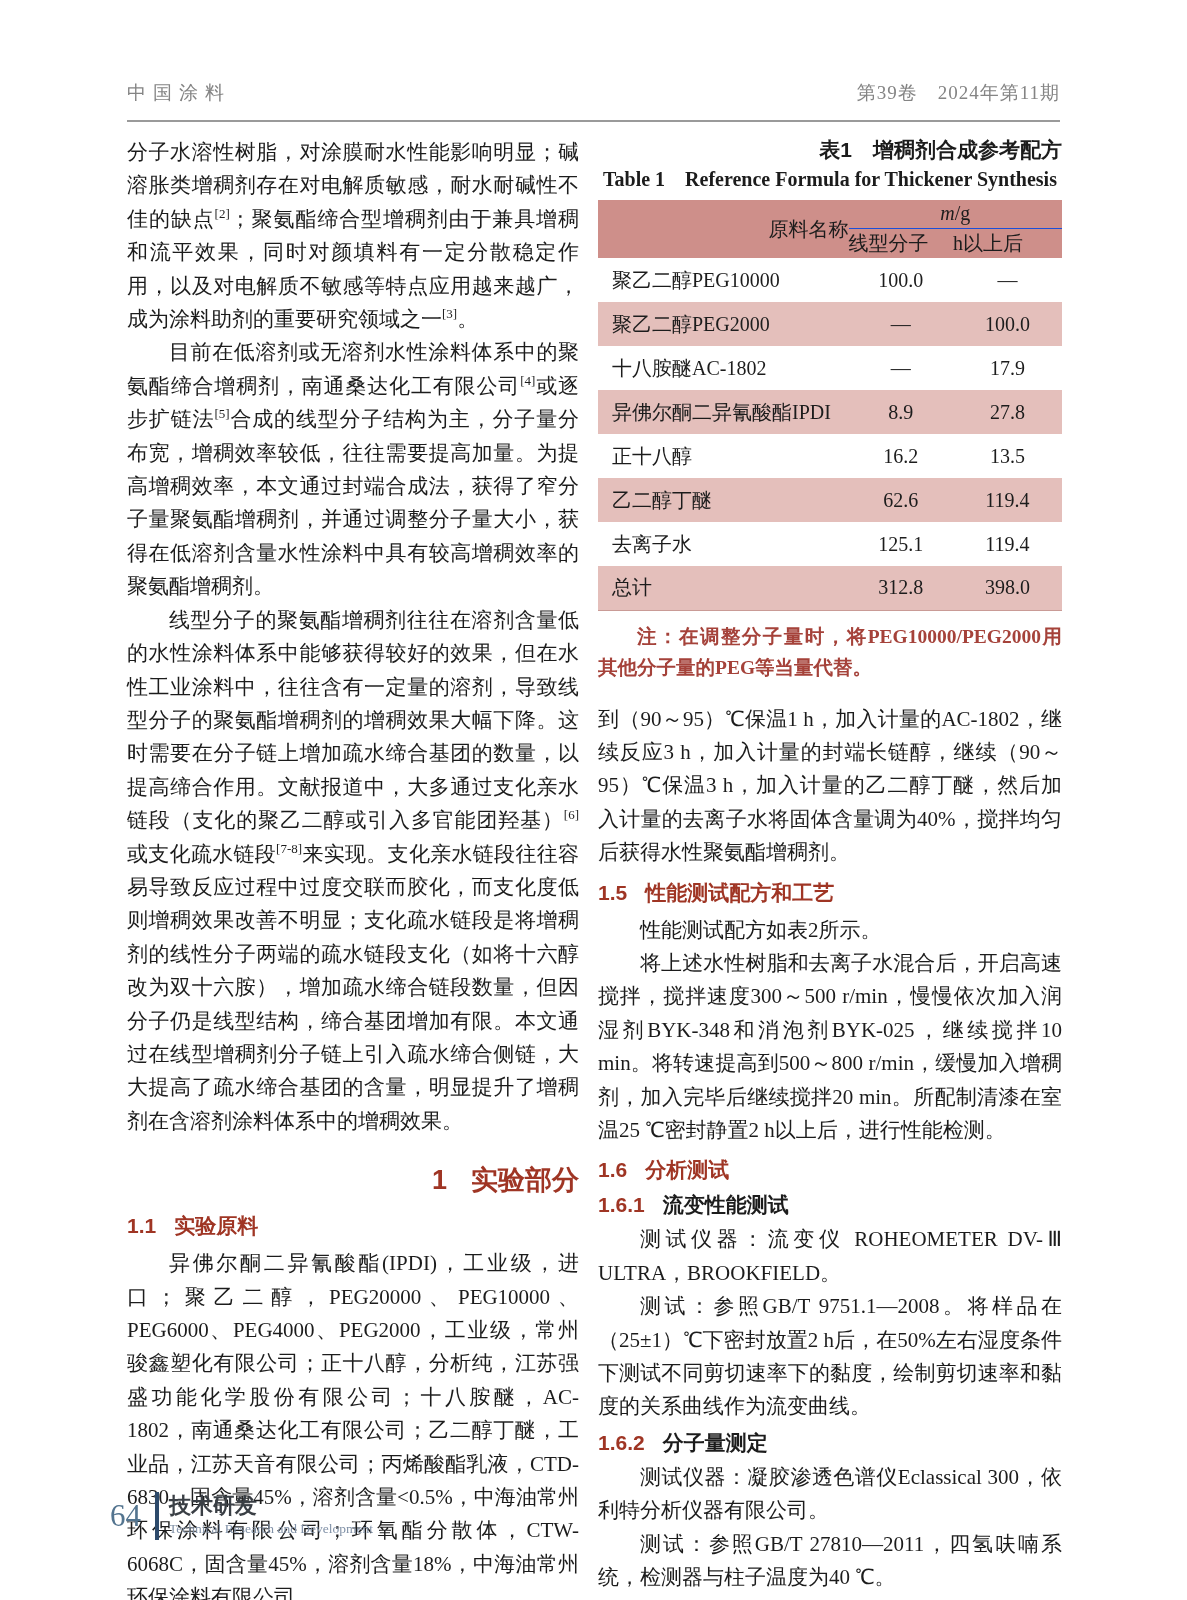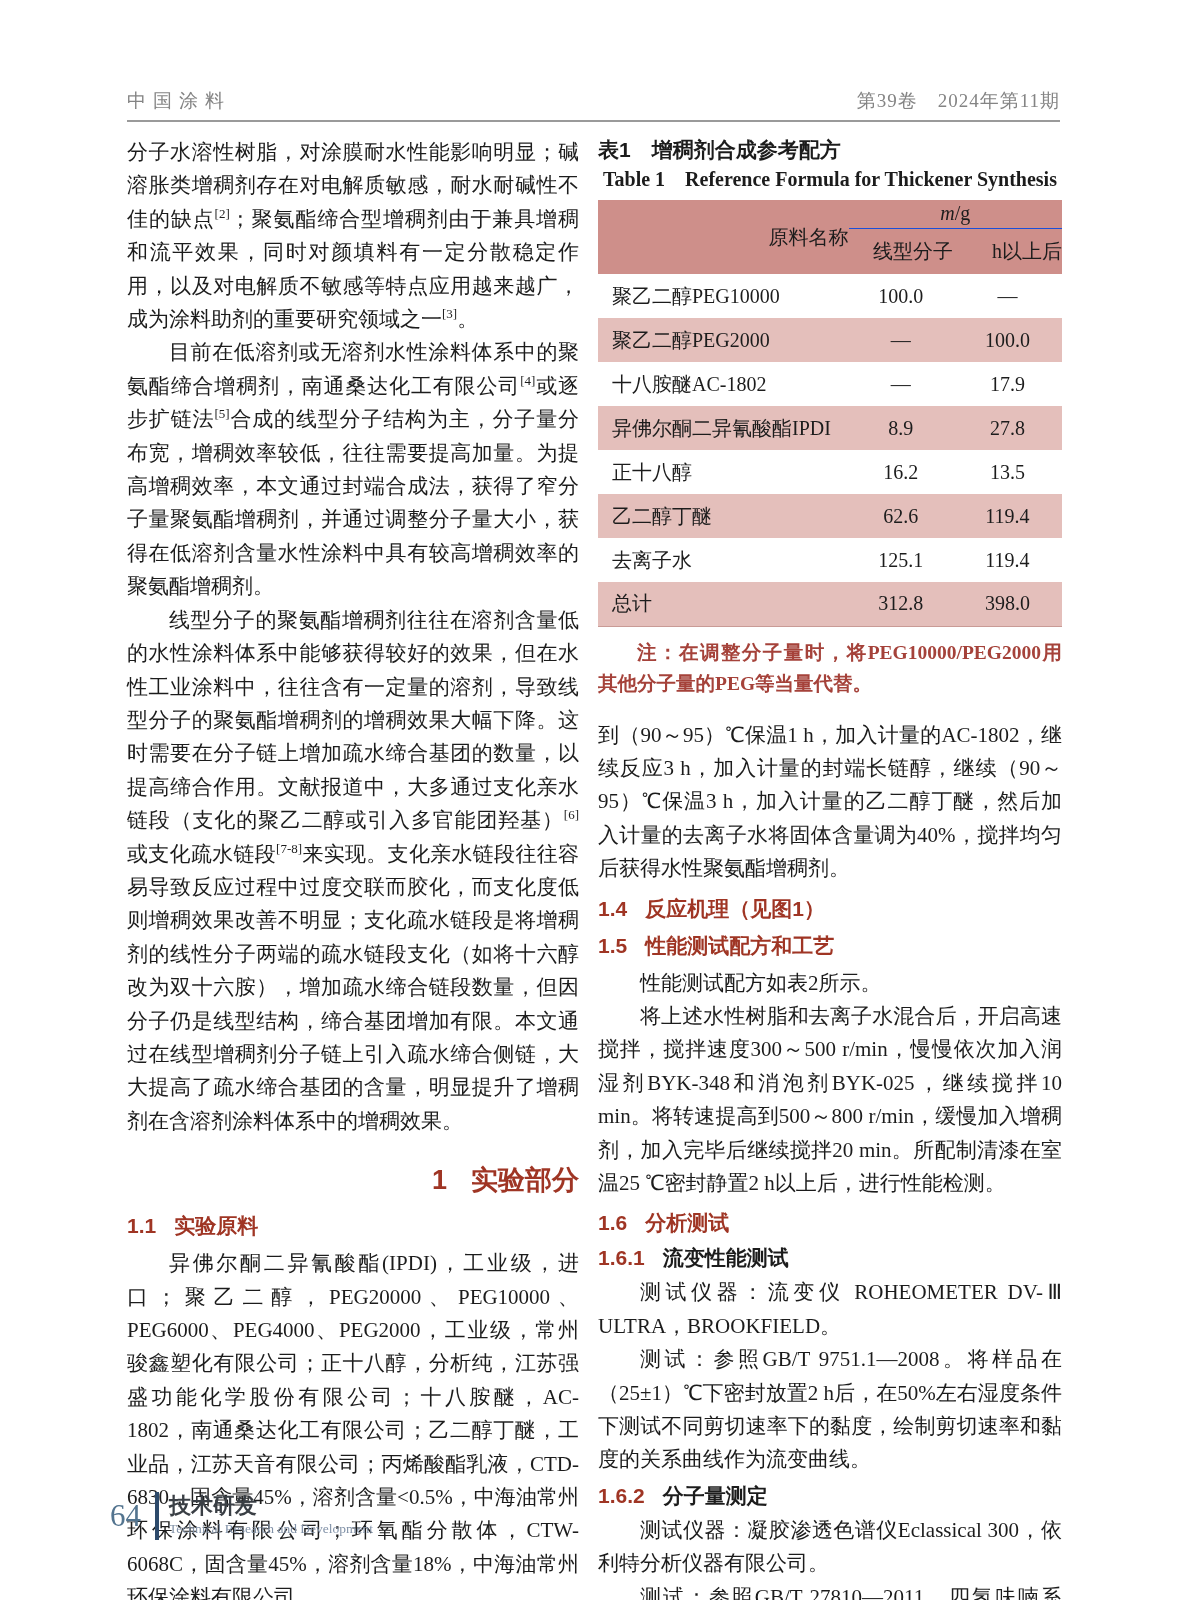--- a/index.html
+++ b/index.html
@@ -17,7 +17,7 @@
     position: absolute; left: 127px; top: 84px; width: 933px; height: 38px;
     border-bottom: 2px solid #9a9a9a;
     display: flex; justify-content: space-between; align-items: flex-end;
-    padding-bottom: 6px;
+    padding-bottom: 14px;
     color: #848484; font-size: 19px;
   }
   .journal-name { letter-spacing: 7px; }

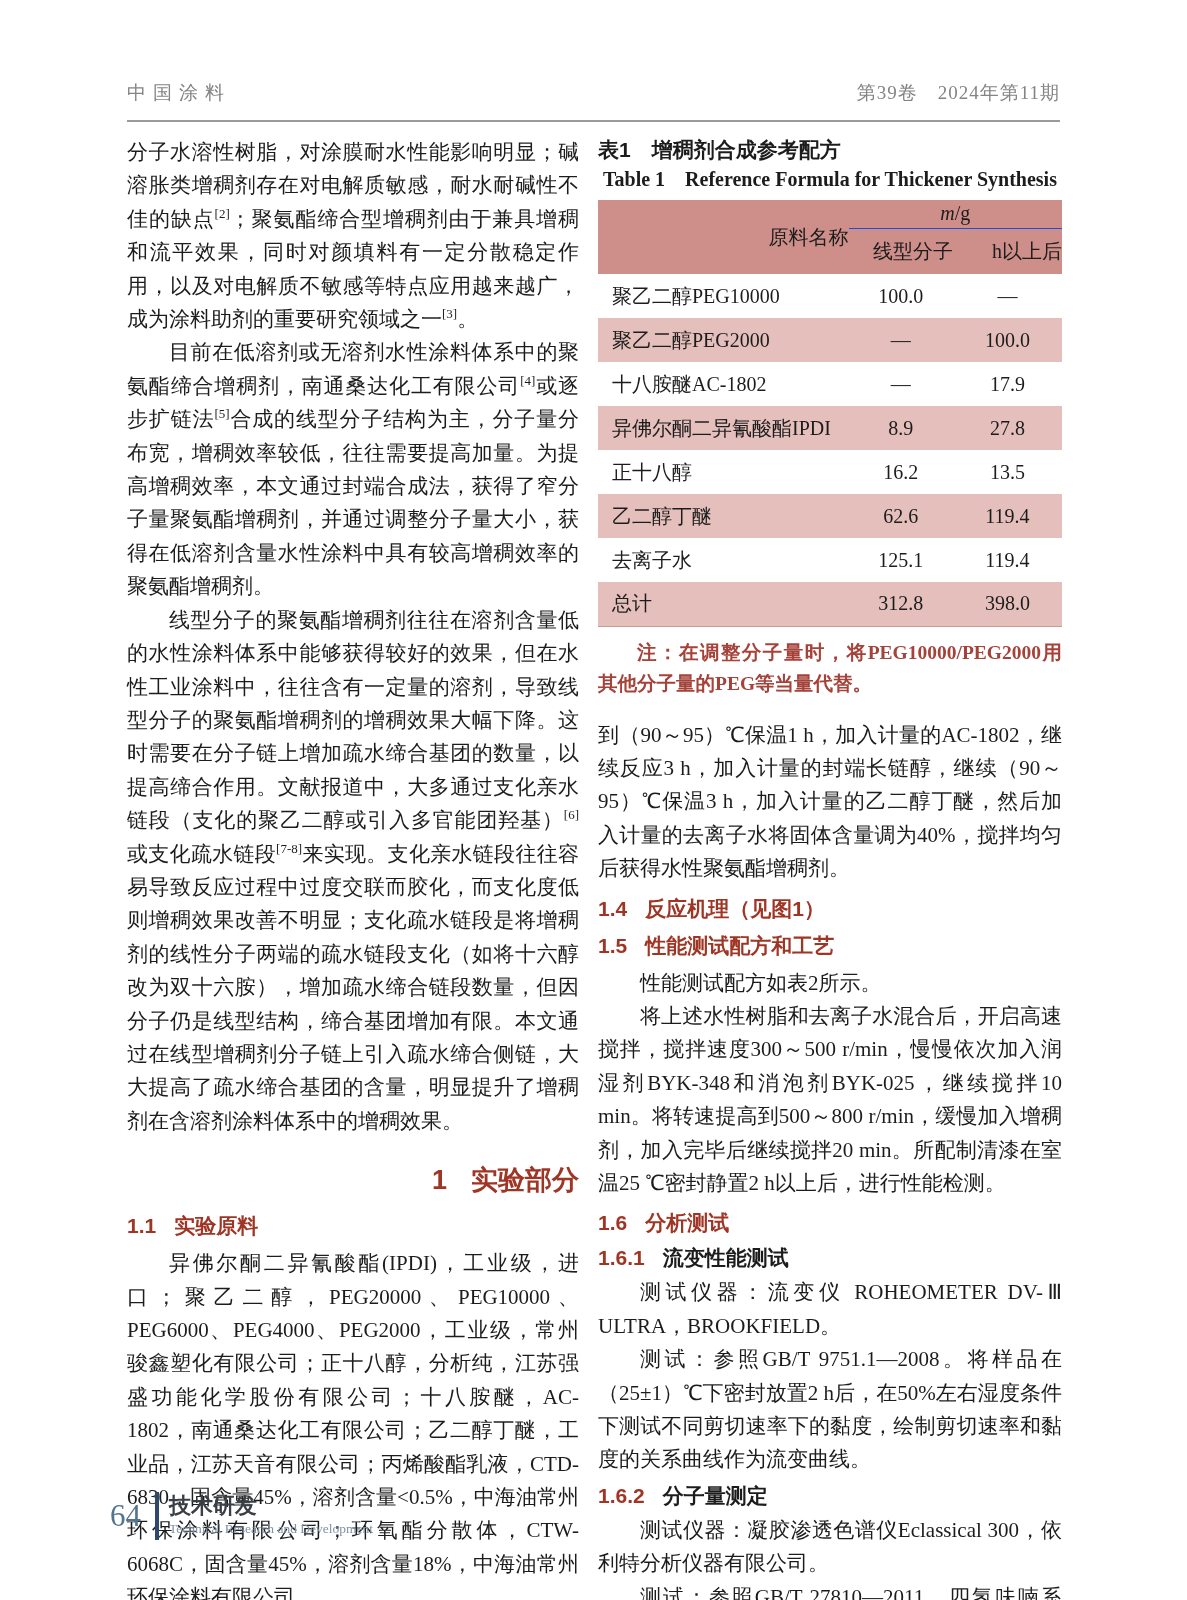--- a/index.html
+++ b/index.html
@@ -52,7 +52,7 @@
   
   .table-block { margin-bottom: 20px; }
   .tbl-title-zh {
-    text-align: left; font-weight: bold; font-size: 21px; line-height: 28px;
+    text-align: right; font-weight: bold; font-size: 21px; line-height: 28px;
     font-family: "Liberation Sans", sans-serif;
   }
   .tbl-title-en {

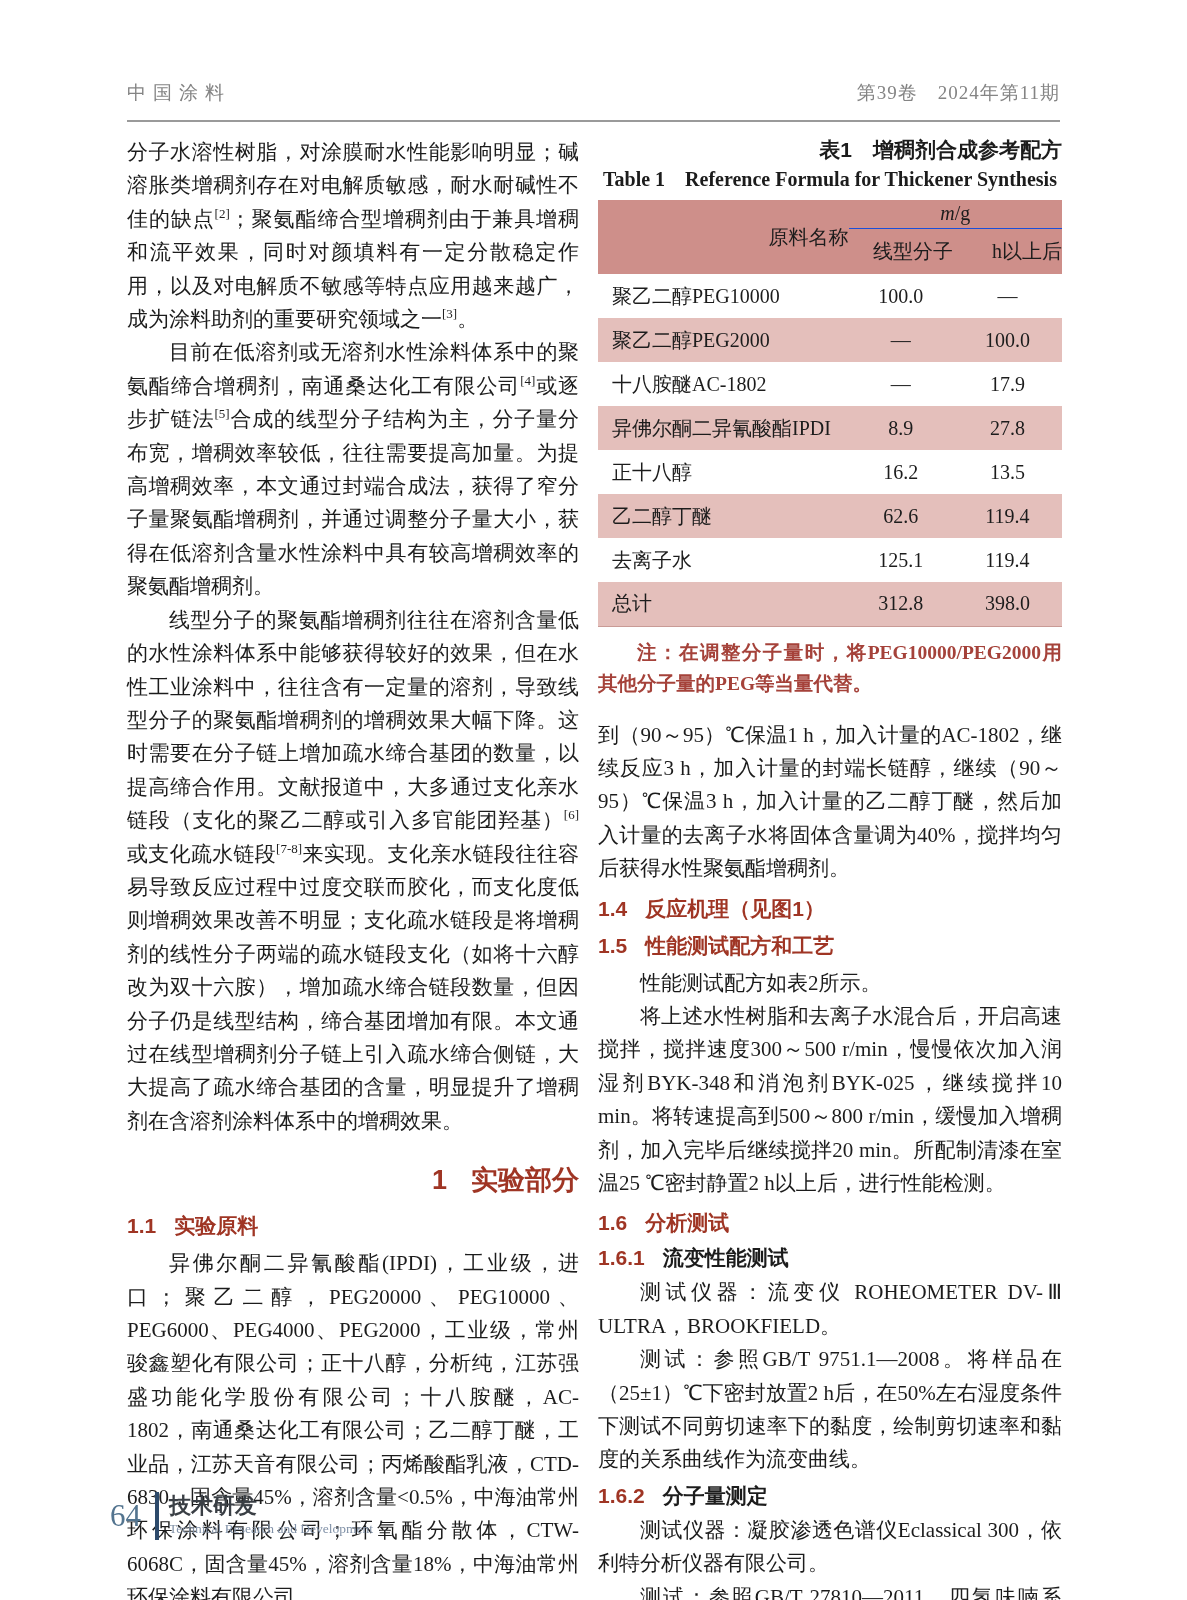--- a/index.html
+++ b/index.html
@@ -63,7 +63,7 @@
   table.ref-table th { background: #ce8f8a; font-weight: normal; }
   th.material-h { width: 54%; text-align: right; vertical-align: middle; }
   th.mg-h { border-bottom: 1px solid #1d4ed8; height: 28px; text-align: center; }
-  th.sub-h { height: 46px; text-align: right; }
+  th.sub-h { height: 30px; text-align: left; }
   td.name-c { text-align: left; padding-left: 14px; height: 28px; }
   td.val-c { text-align: center; height: 44px; }
   tr.pink td { background: #e4bfbb; }

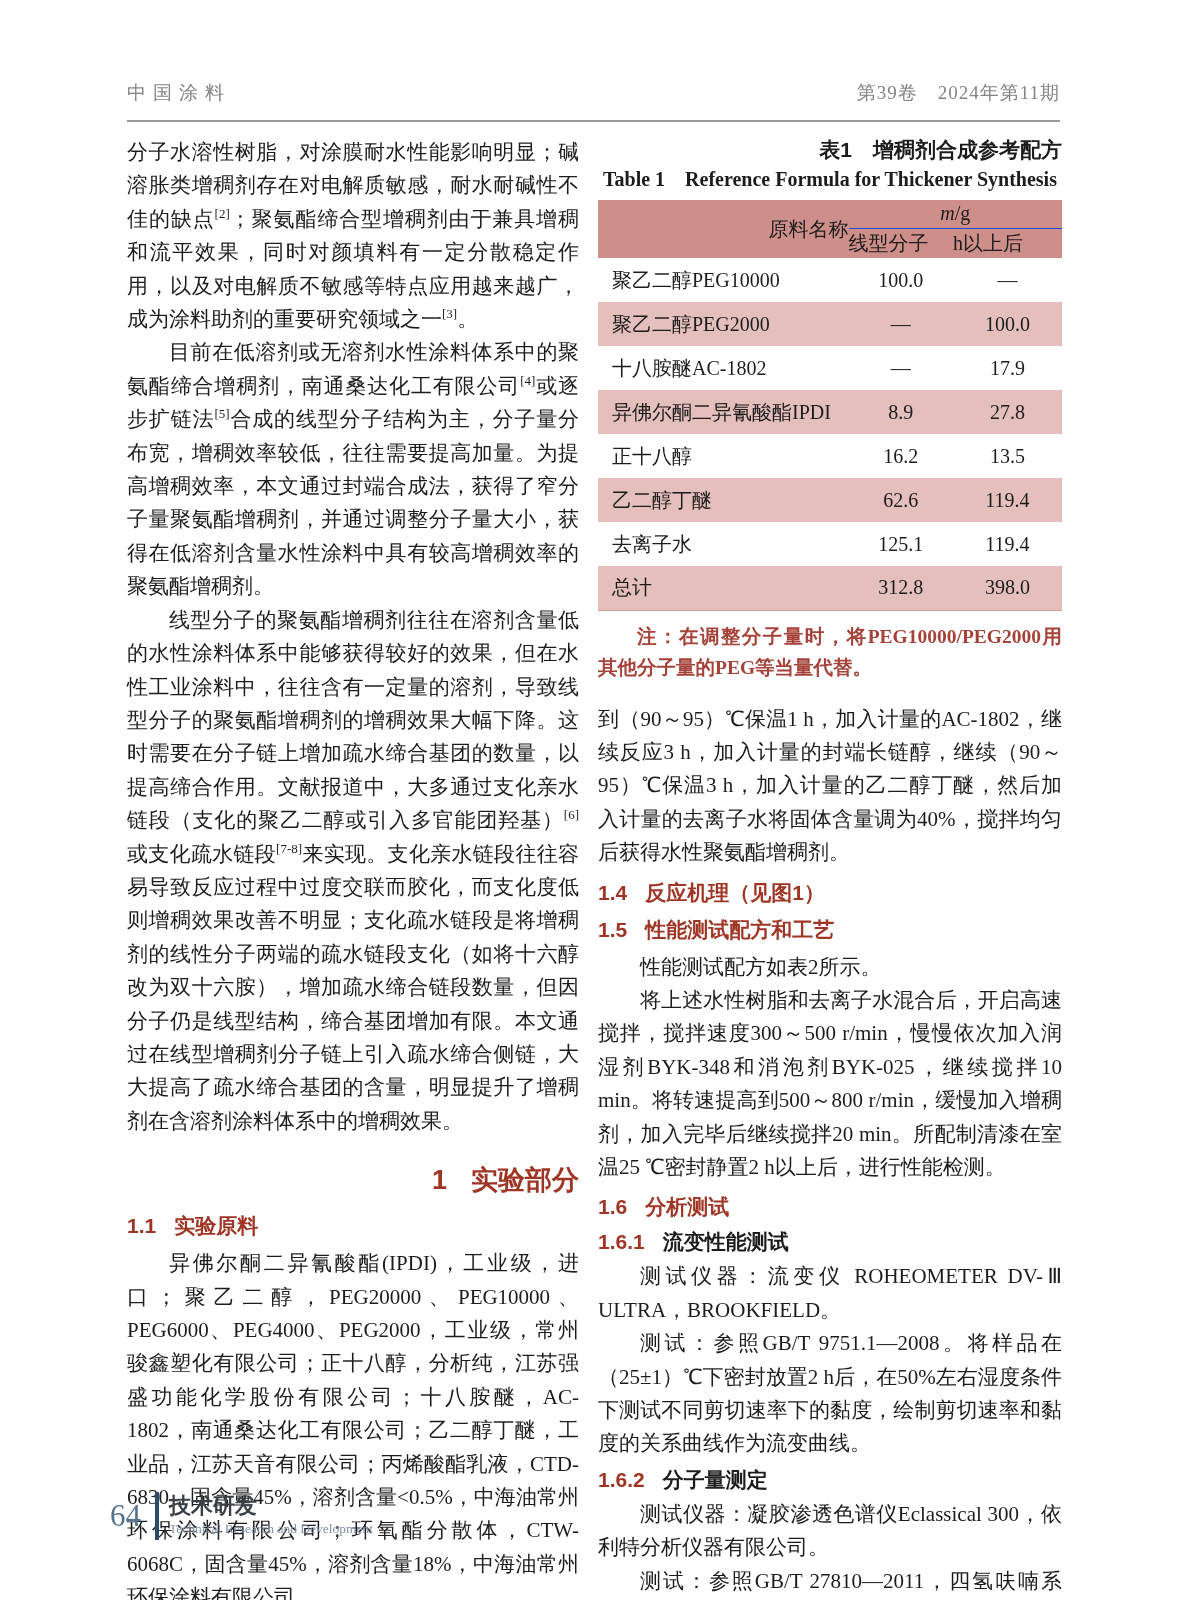--- a/index.html
+++ b/index.html
@@ -179,7 +179,6 @@
 
     <p class="body-text no-indent">到（90～95）℃保温1 h，加入计量的AC-1802，继续反应3 h，加入计量的封端长链醇，继续（90～95）℃保温3 h，加入计量的乙二醇丁醚，然后加入计量的去离子水将固体含量调为40%，搅拌均匀后获得水性聚氨酯增稠剂。</p>
 
-    <div class="h2"><span class="hnum">1.4</span><span>反应机理（见图1）</span></div>
     <div class="h2"><span class="hnum">1.5</span><span>性能测试配方和工艺</span></div>
 
     <p class="body-text">性能测试配方如表2所示。</p>

